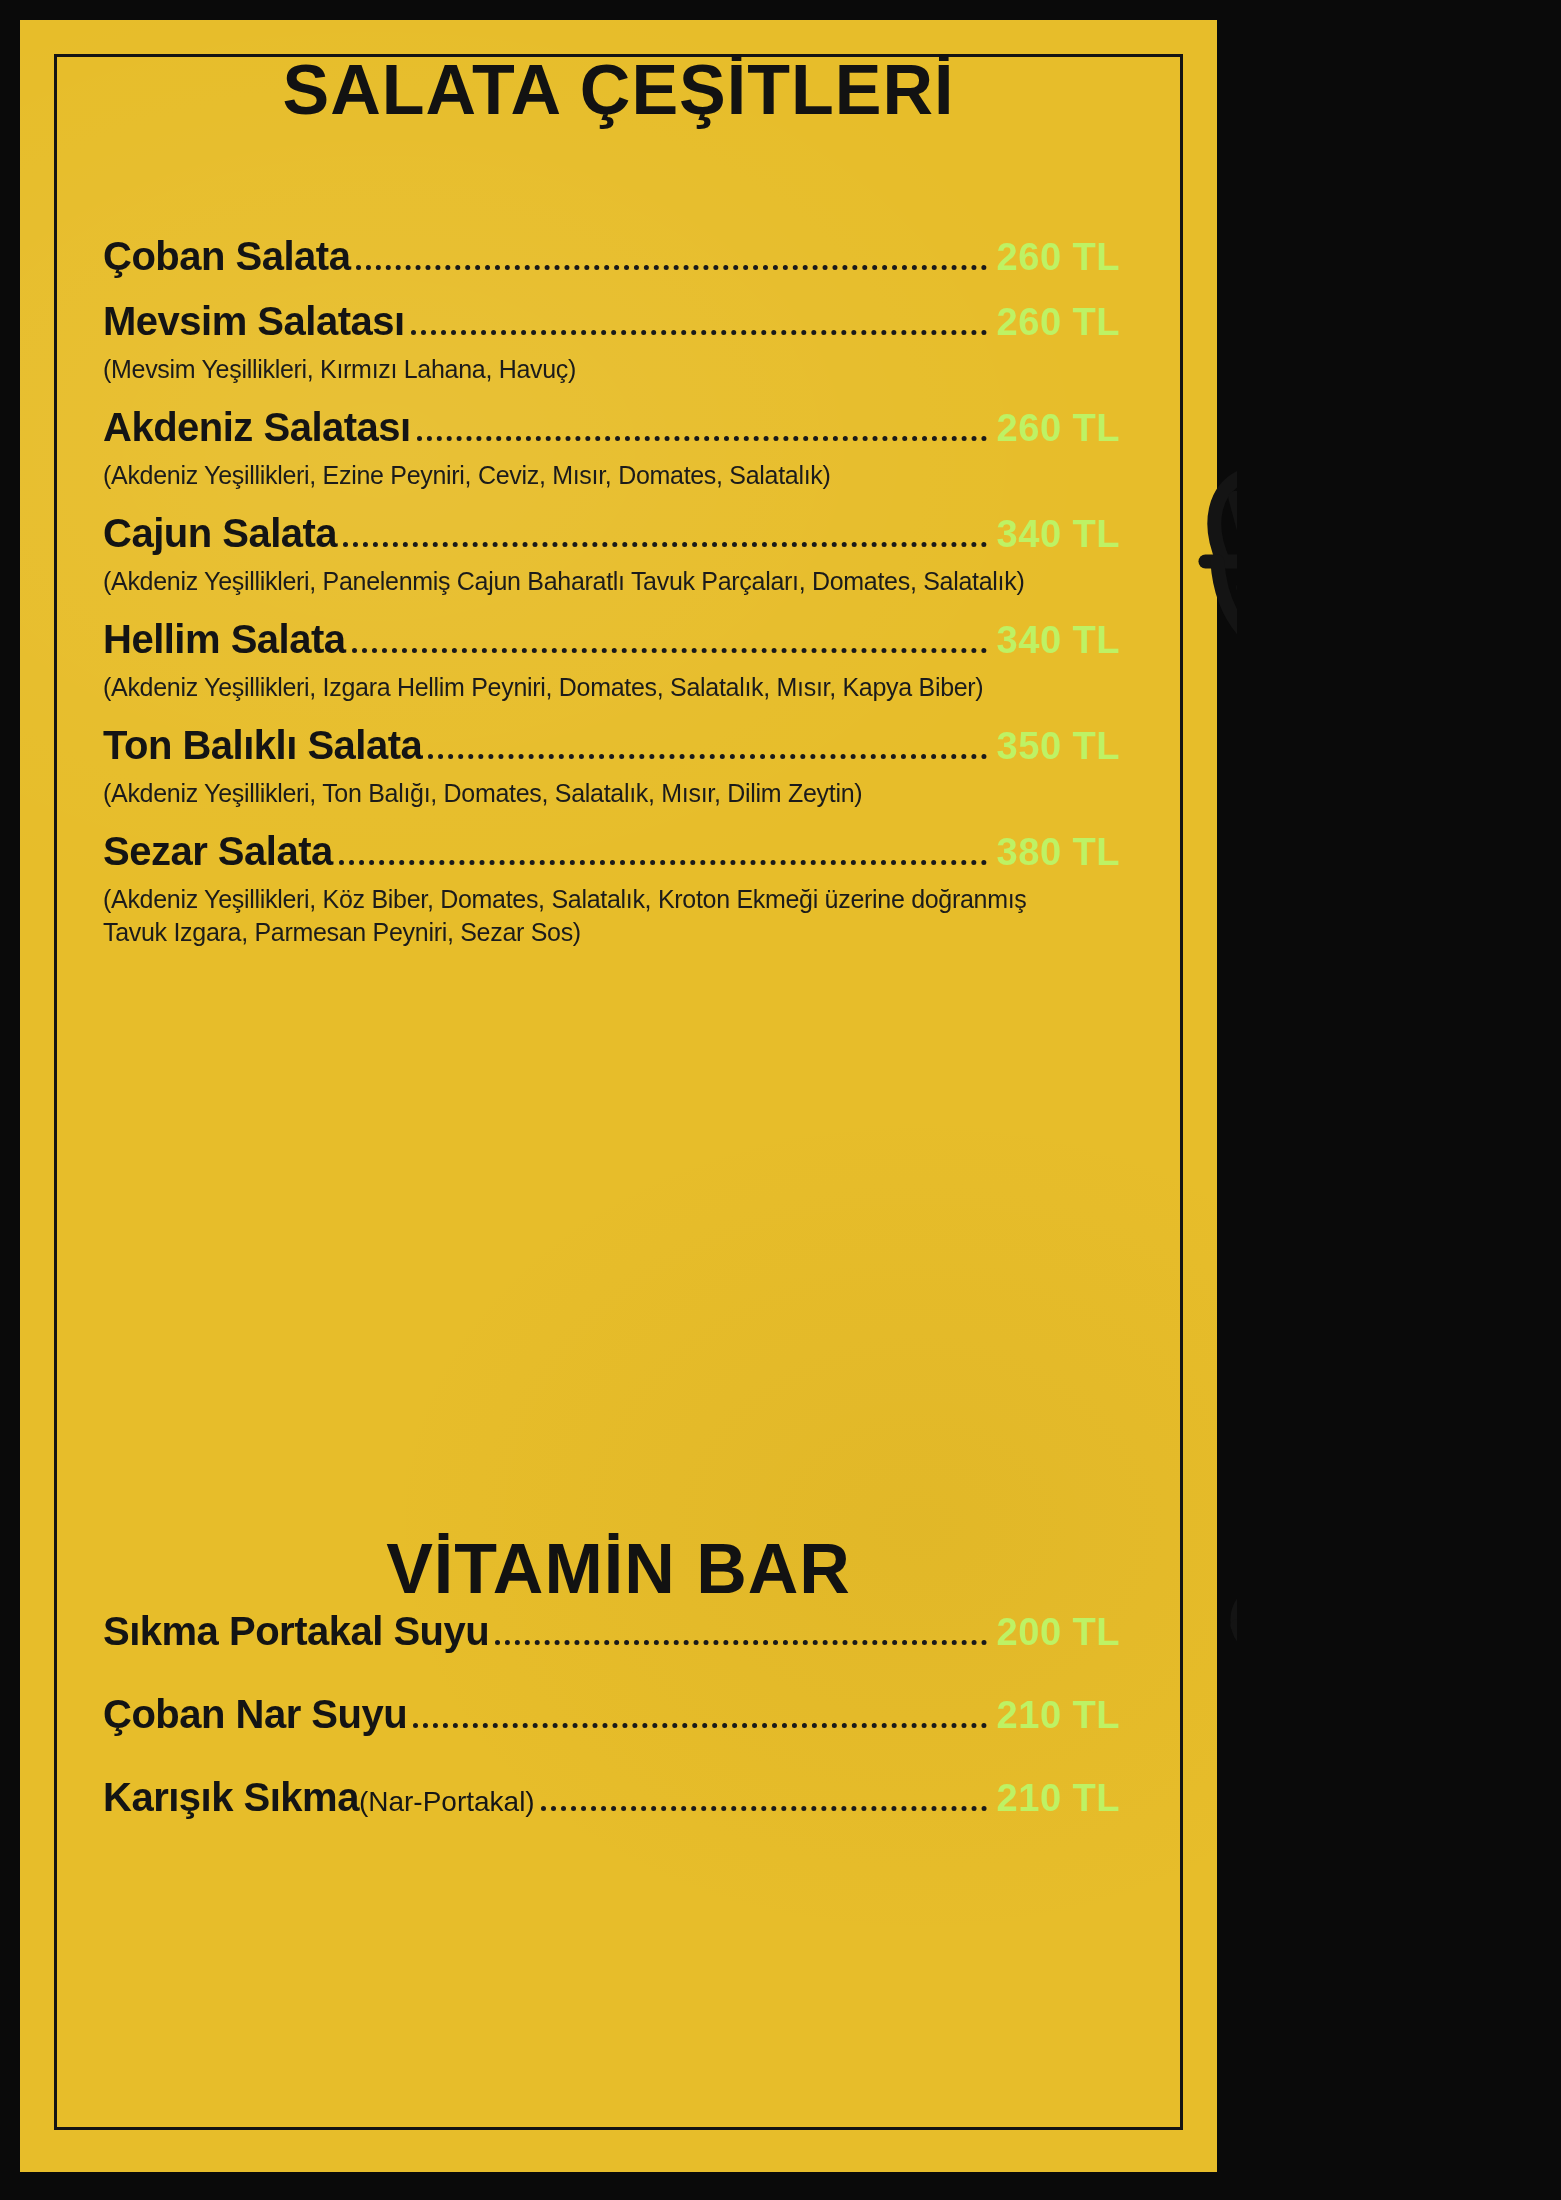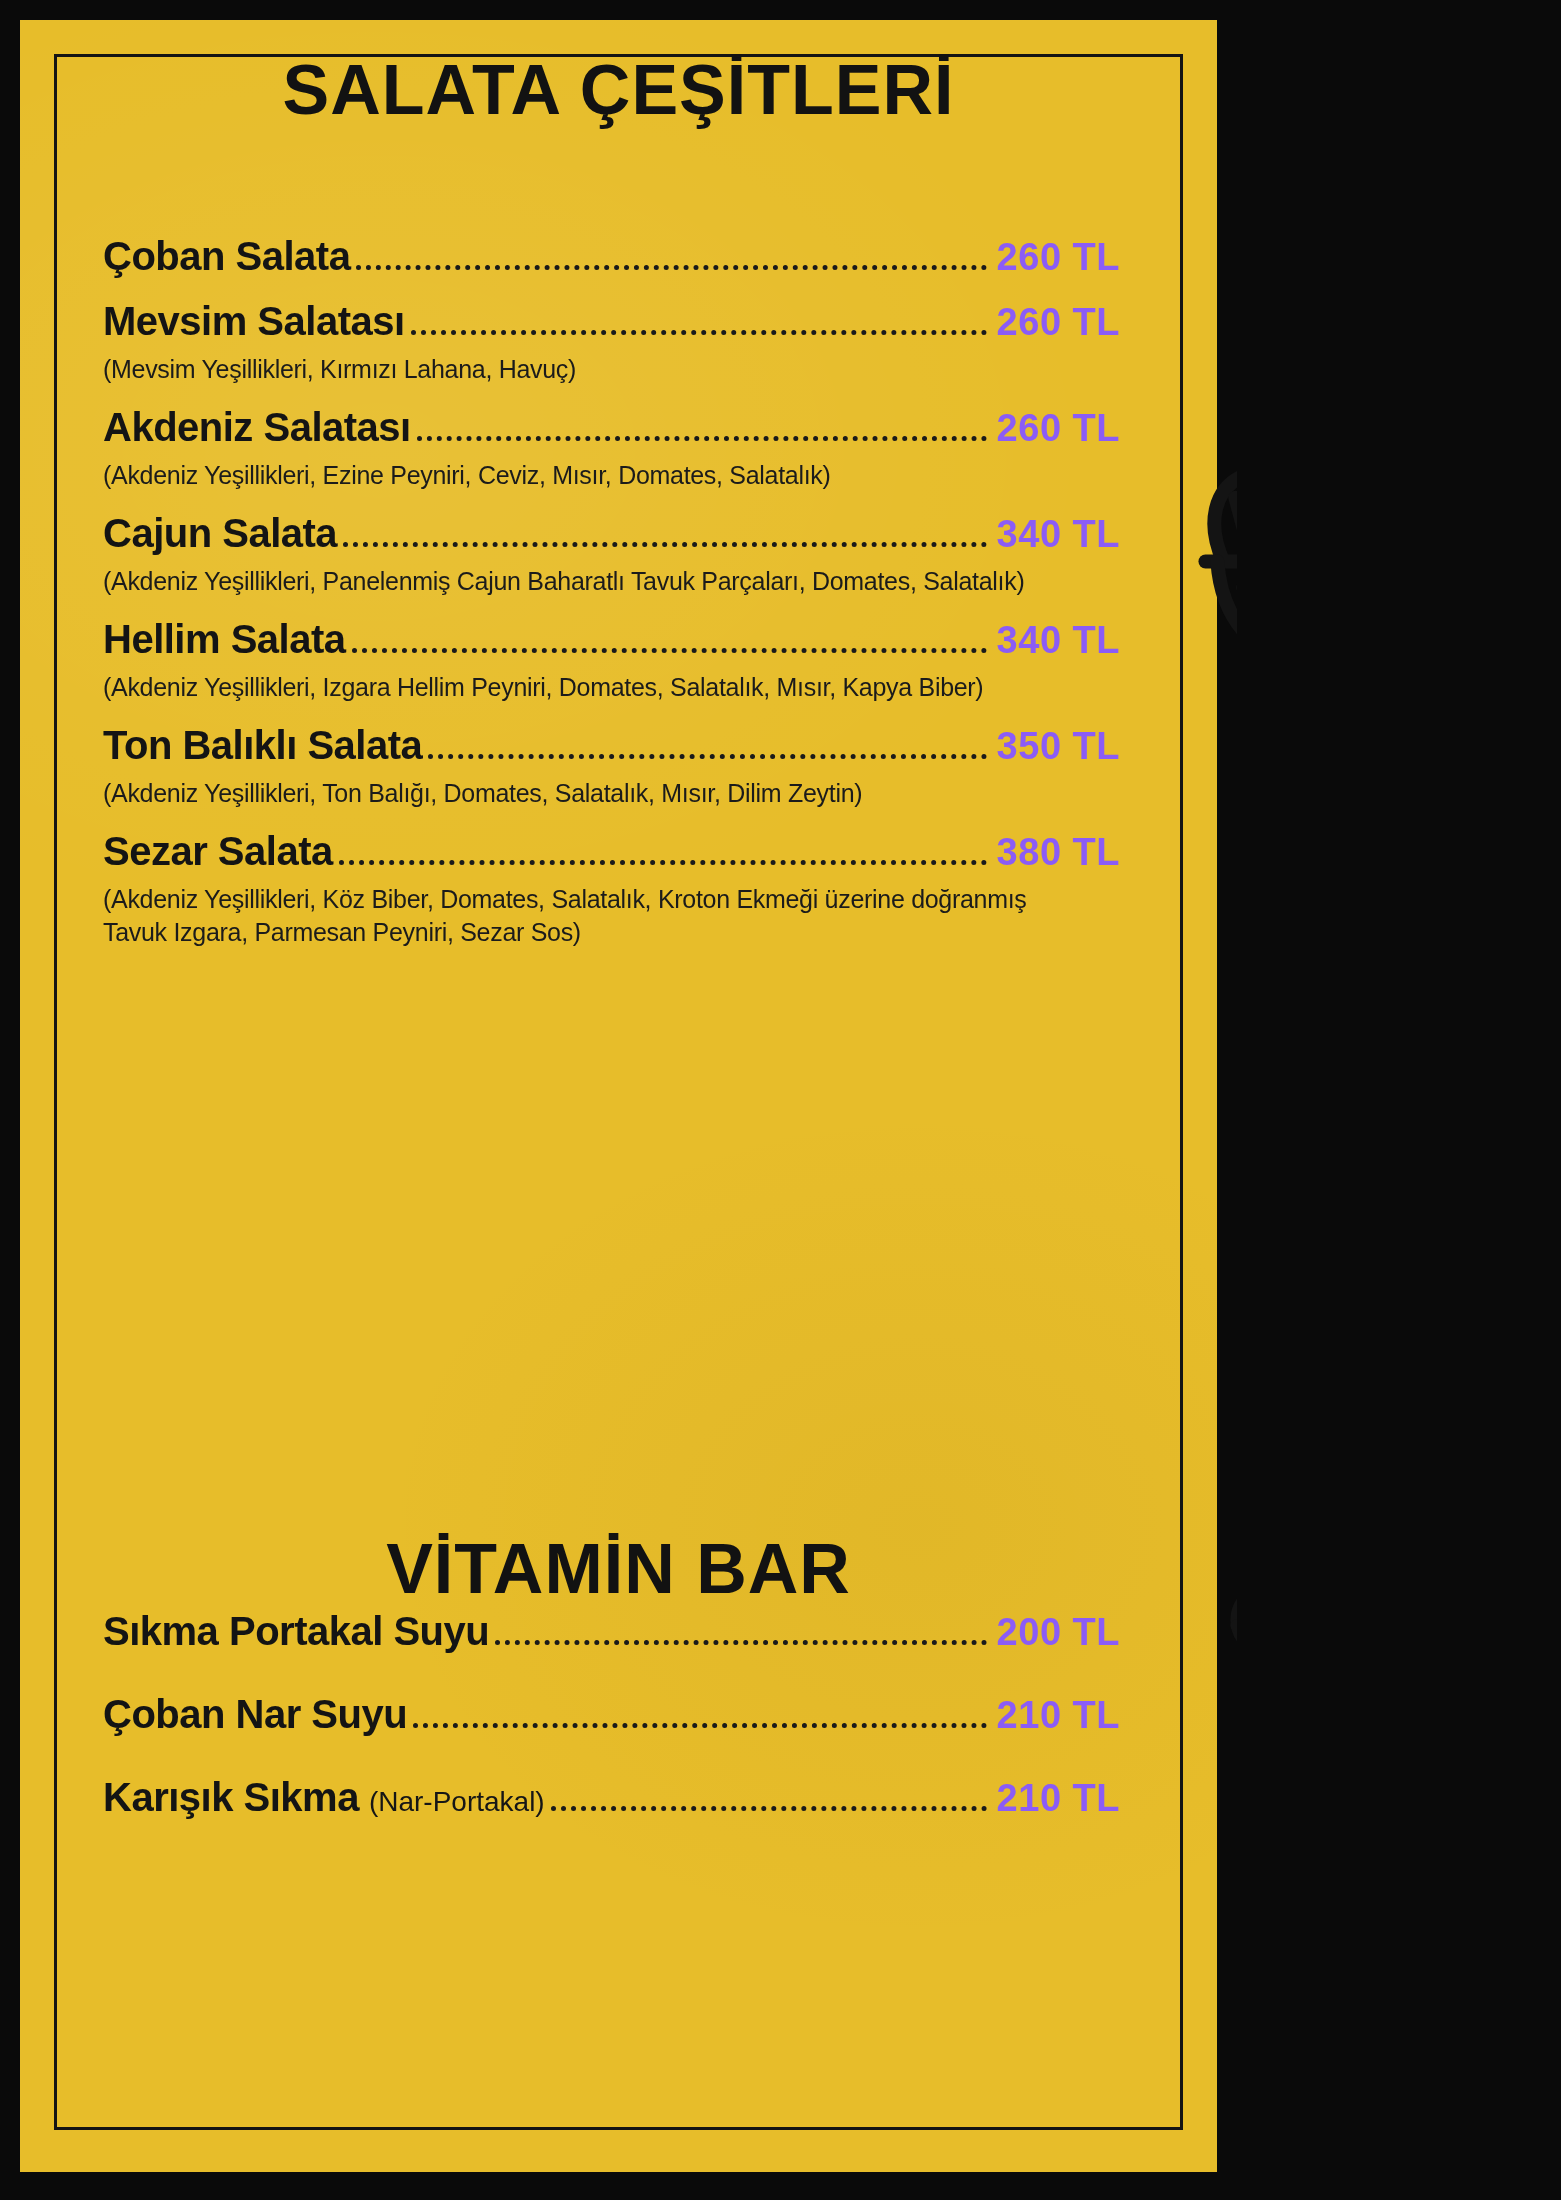--- a/index.html
+++ b/index.html
@@ -47,7 +47,7 @@
     align-self:flex-end; margin:0 10px 10px 6px; min-width:30px;
   }
   .item-price {
-    font-size:38px; font-weight:700; white-space:nowrap; color:#8b5cf6;
+    font-size:38px; font-weight:700; white-space:nowrap; color:#bef264;
     letter-spacing:0.5px;
   }
   .item-desc {

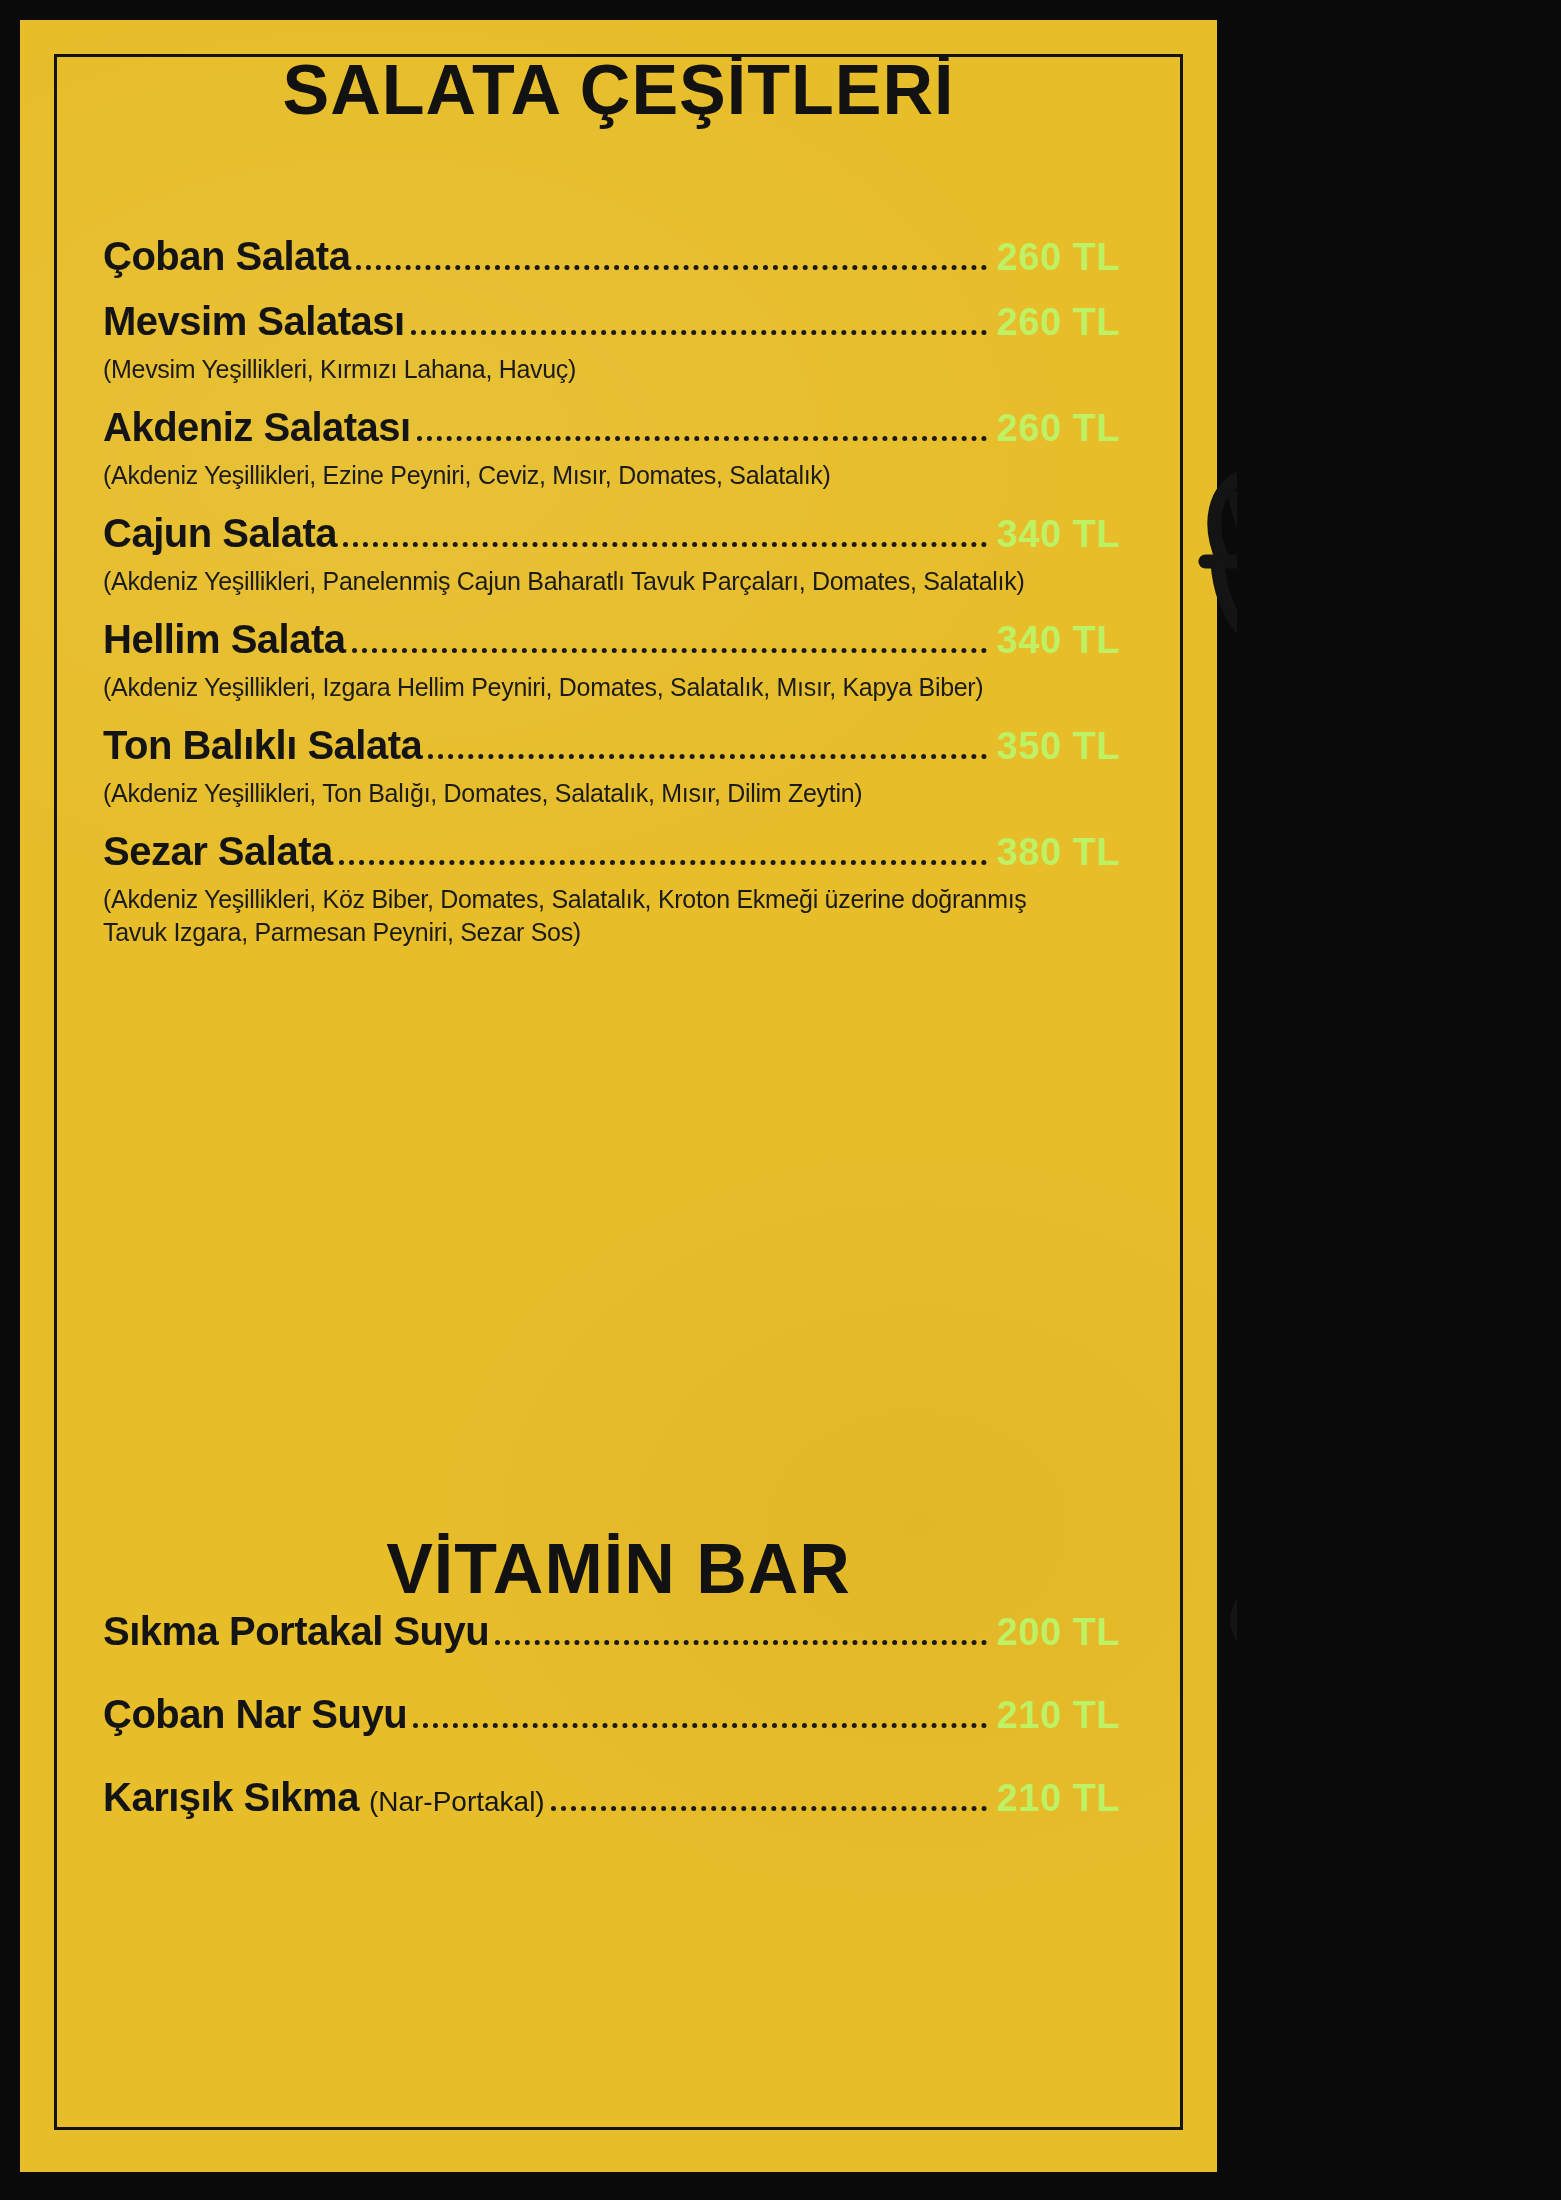--- a/index.html
+++ b/index.html
@@ -39,7 +39,7 @@
     letter-spacing:-0.5px; white-space:nowrap; color:#141414;
   }
   .item-note {
-    font-size:28px; font-weight:500; margin-left:10px; white-space:nowrap;
+    font-size:28px; font-weight:500; margin-left:0; white-space:nowrap;
   }
   .dots {
     flex:1 1 auto; height:0;

